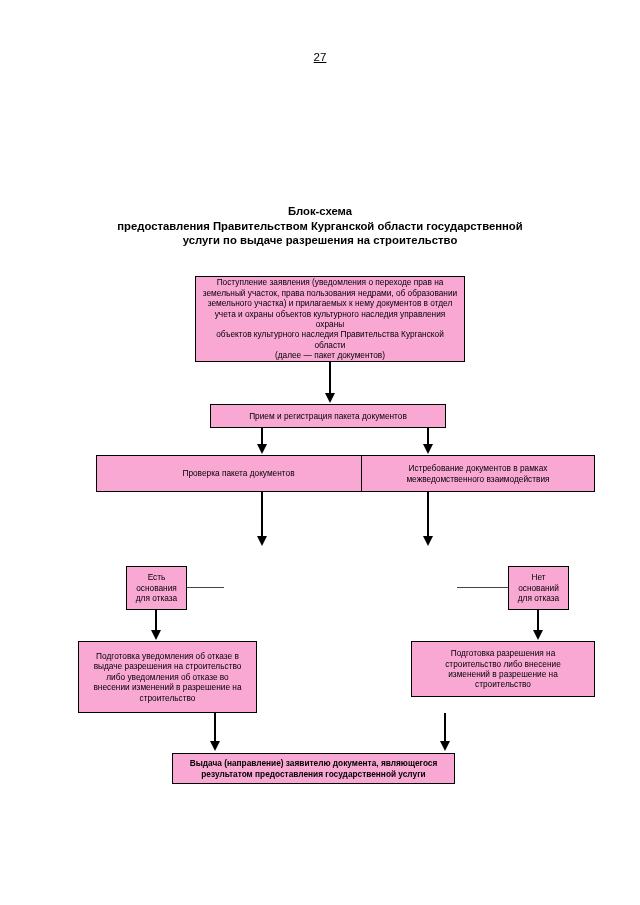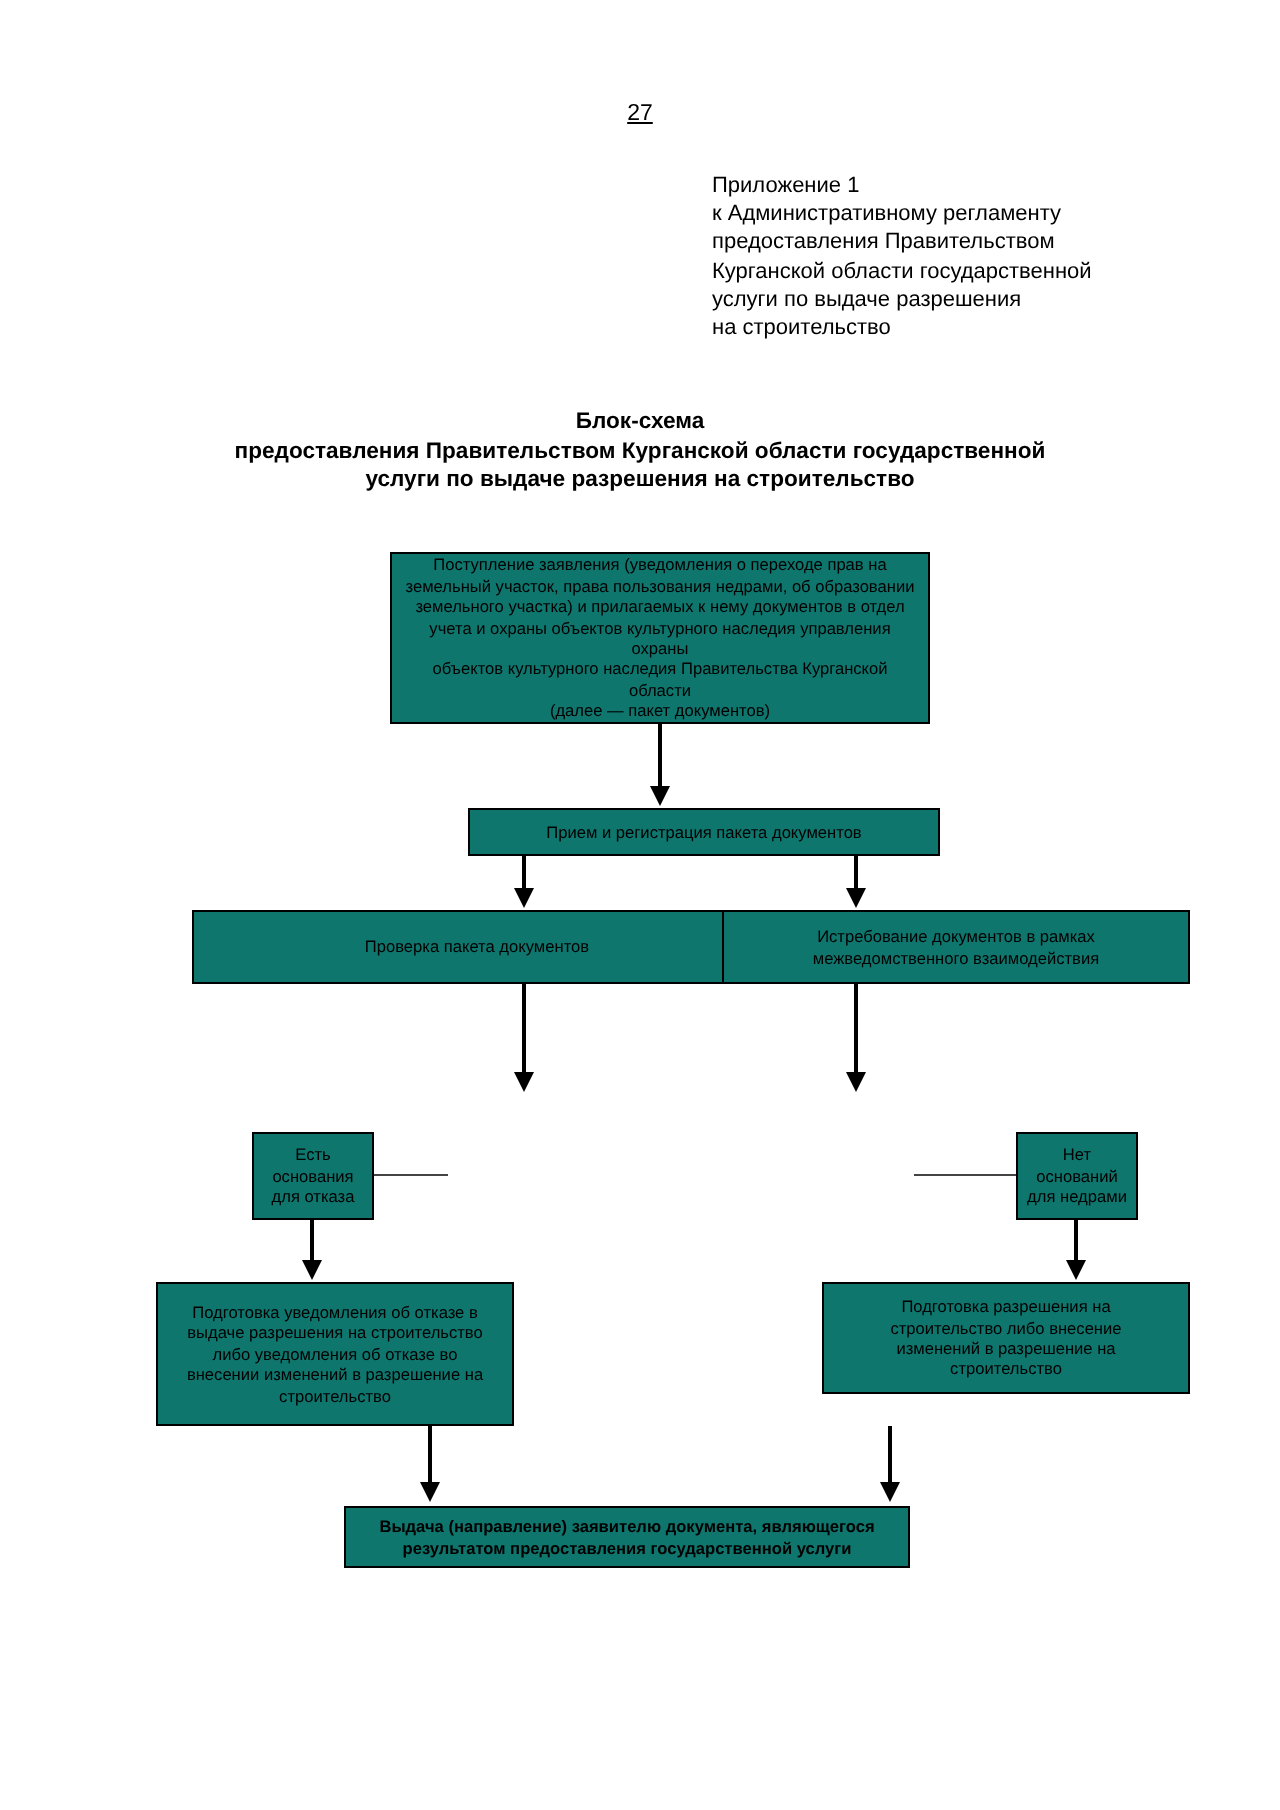--- a/index.html
+++ b/index.html
@@ -133,12 +133,6 @@
 
   <div class="page-number">27</div>
 
-  <div class="appendix-block">Приложение 1
-к Административному регламенту
-предоставления Правительством
-Курганской области государственной
-услуги по выдаче разрешения
-на строительство</div>
 
   <div class="scheme-title">Блок-схема
 предоставления Правительством Курганской области государственной

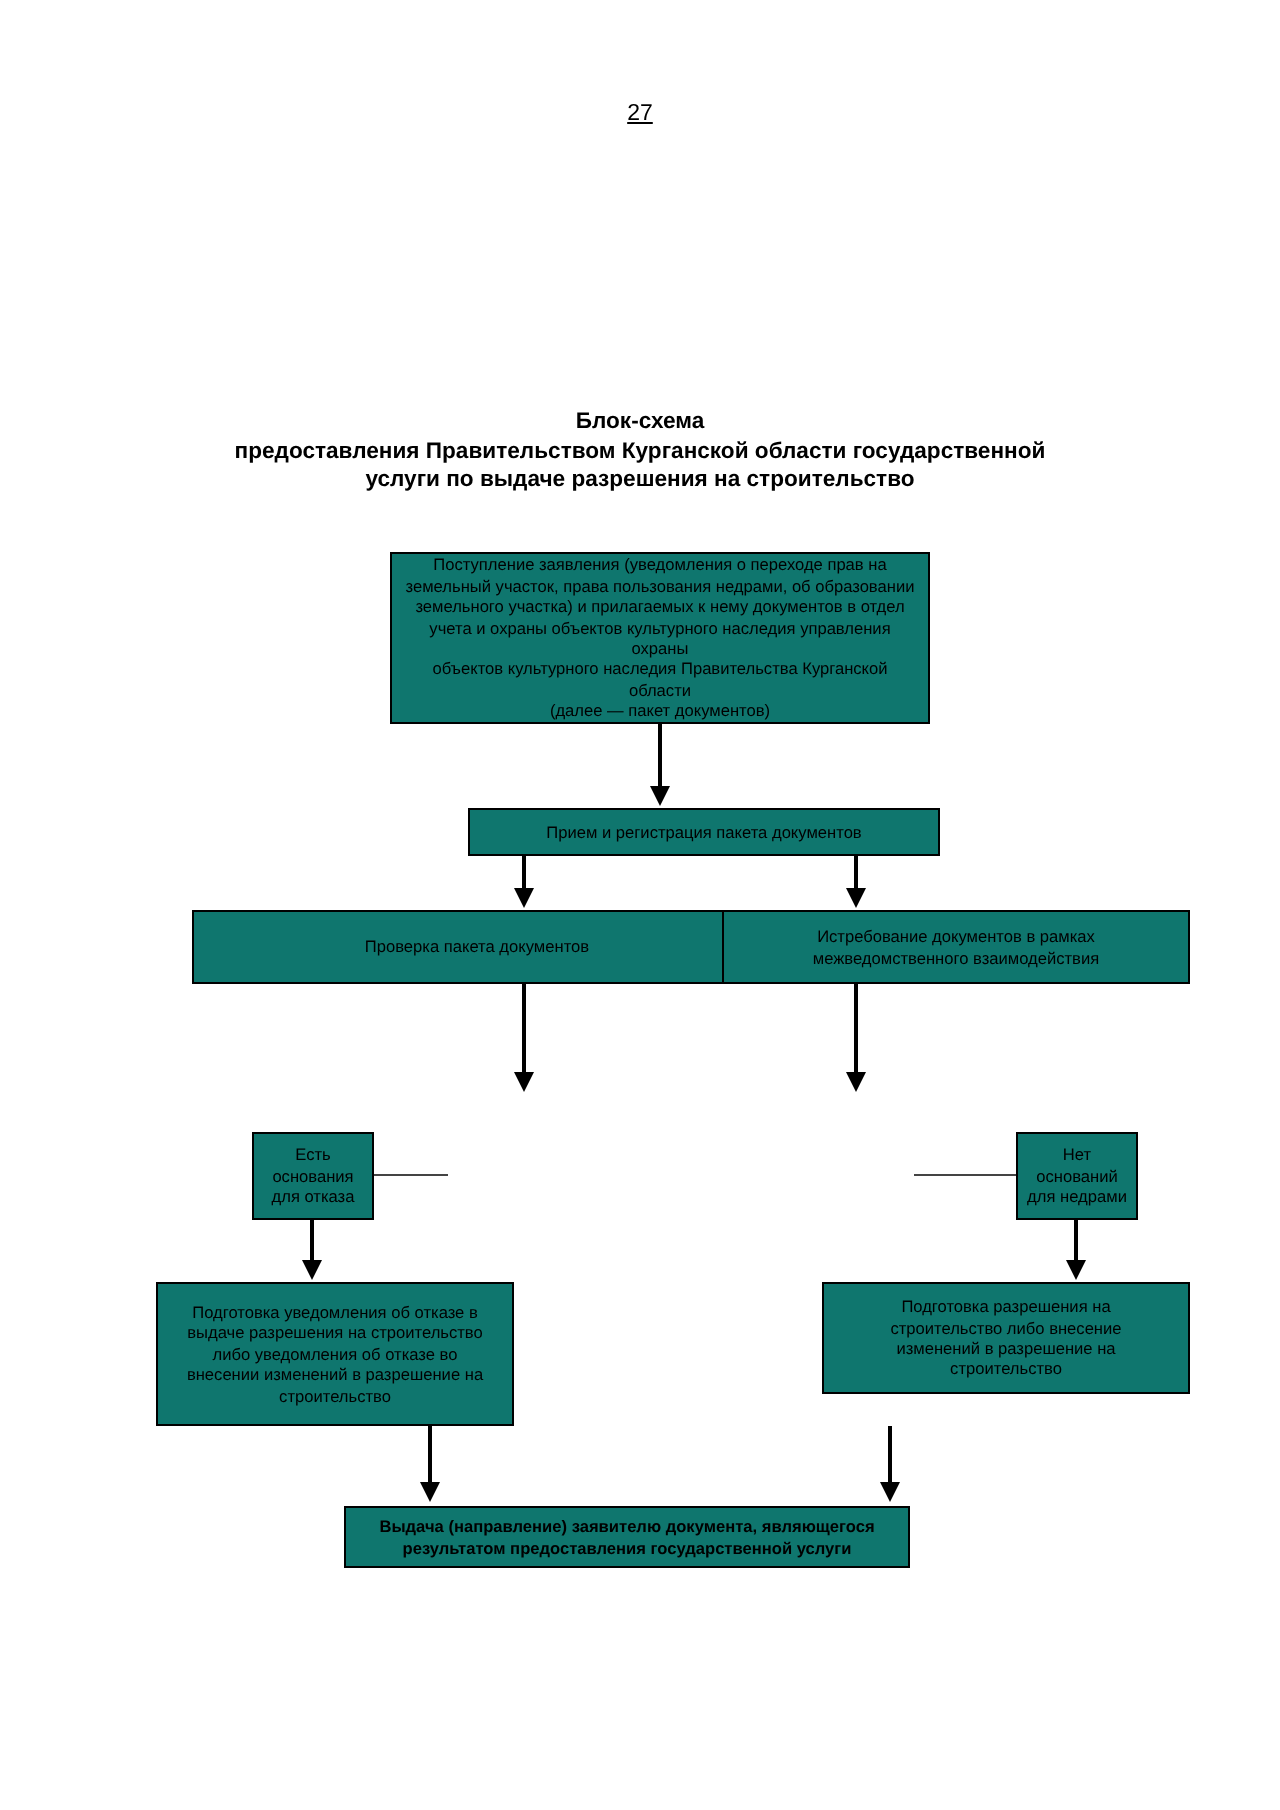--- a/index.html
+++ b/index.html
@@ -72,7 +72,7 @@
     position: absolute;
     box-sizing: border-box;
     border: 1.4px solid #000;
-    background: #0f766e;
+    background: #f9a8d4;
     display: flex;
     align-items: center;
     justify-content: center;

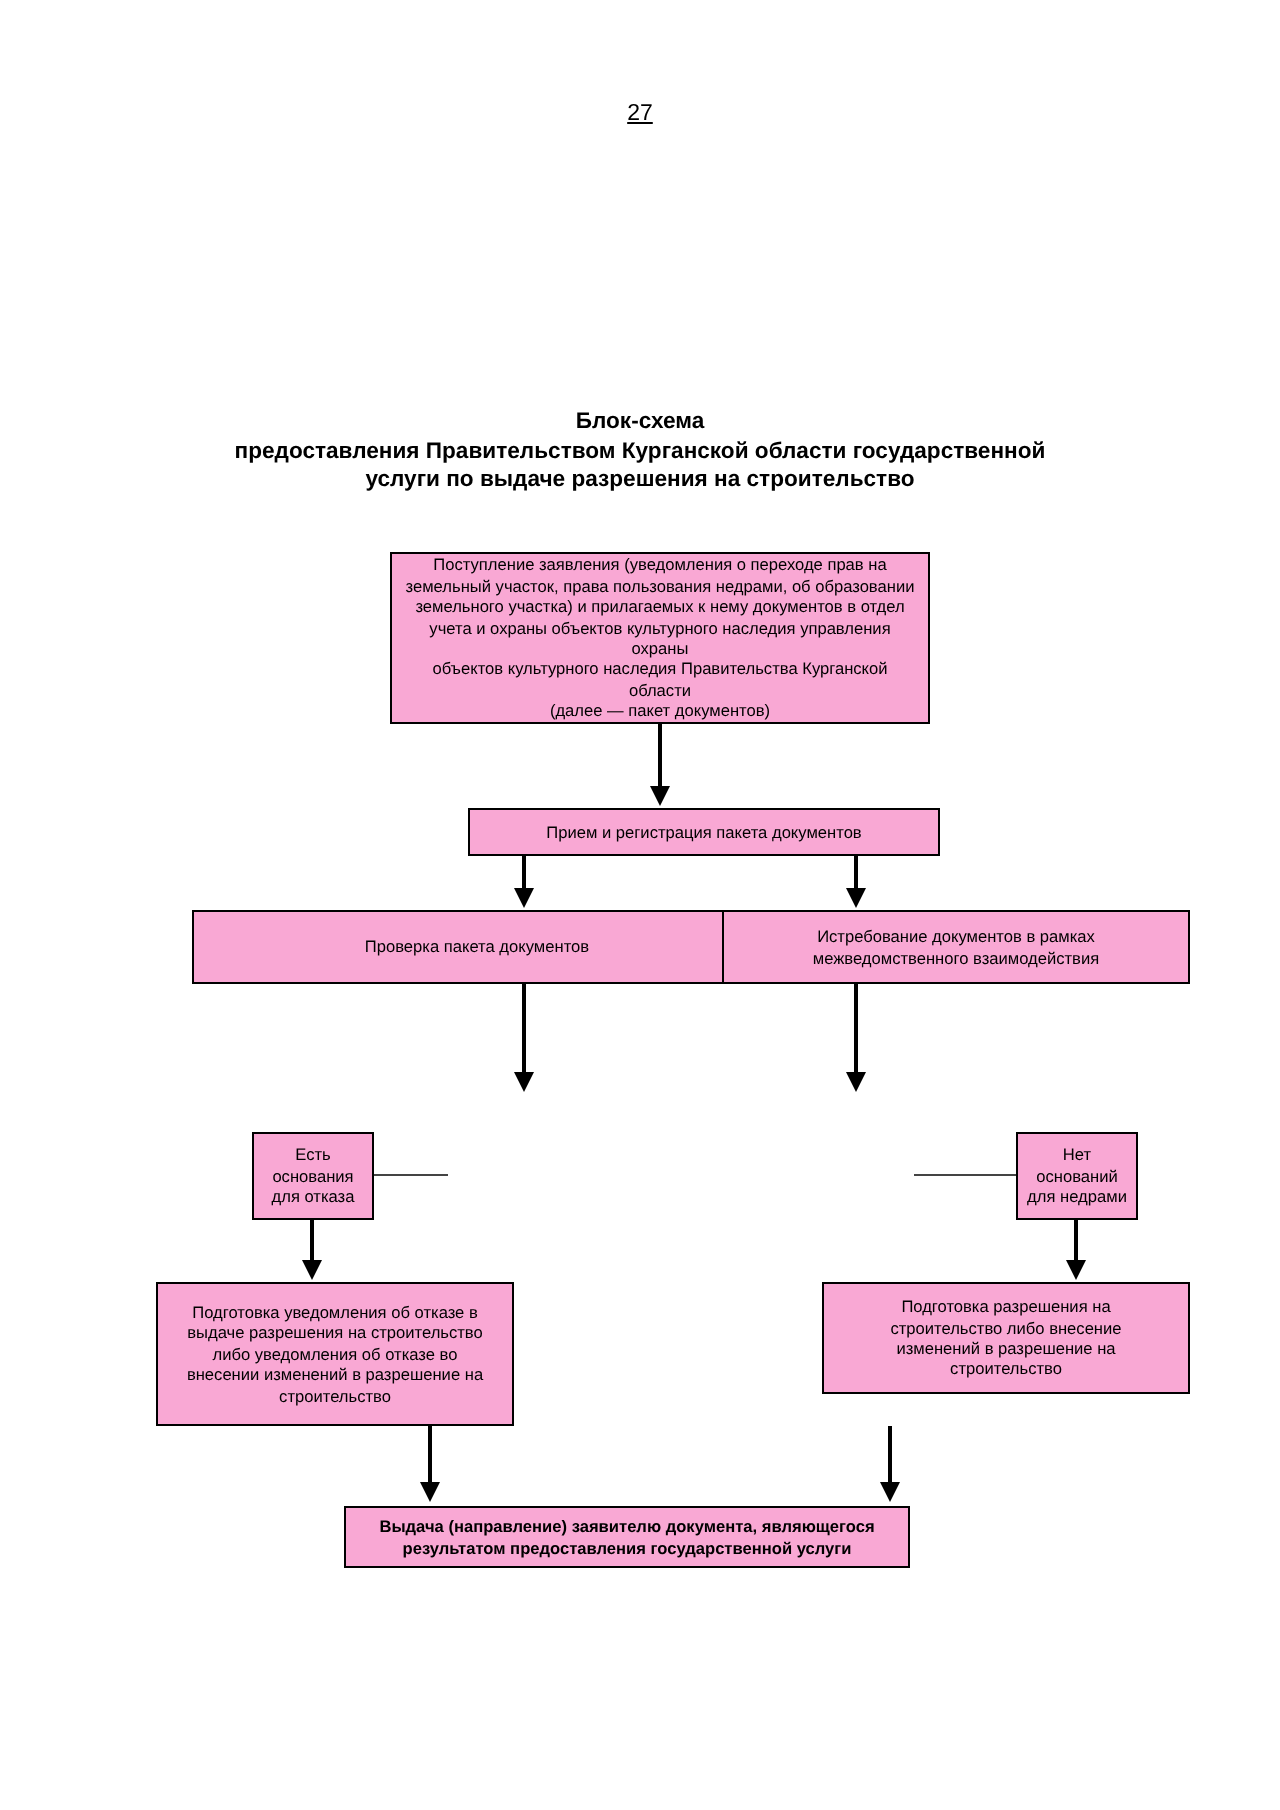--- a/index.html
+++ b/index.html
@@ -86,7 +86,7 @@
 
   
   #node-intake        { left: 195px; top: 276px; width: 270px; height: 86px; }
-  #node-register      { left: 234px; top: 404px; width: 236px; height: 24px; }
+  #node-register      { left: 210px; top: 404px; width: 236px; height: 24px; }
   #node-check         { left: 96px;  top: 455px; width: 285px; height: 37px; }
   #node-interagency   { left: 361px; top: 455px; width: 234px; height: 37px; }
   #node-review        { left: 223px; top: 548px; width: 234px; height: 67px; }

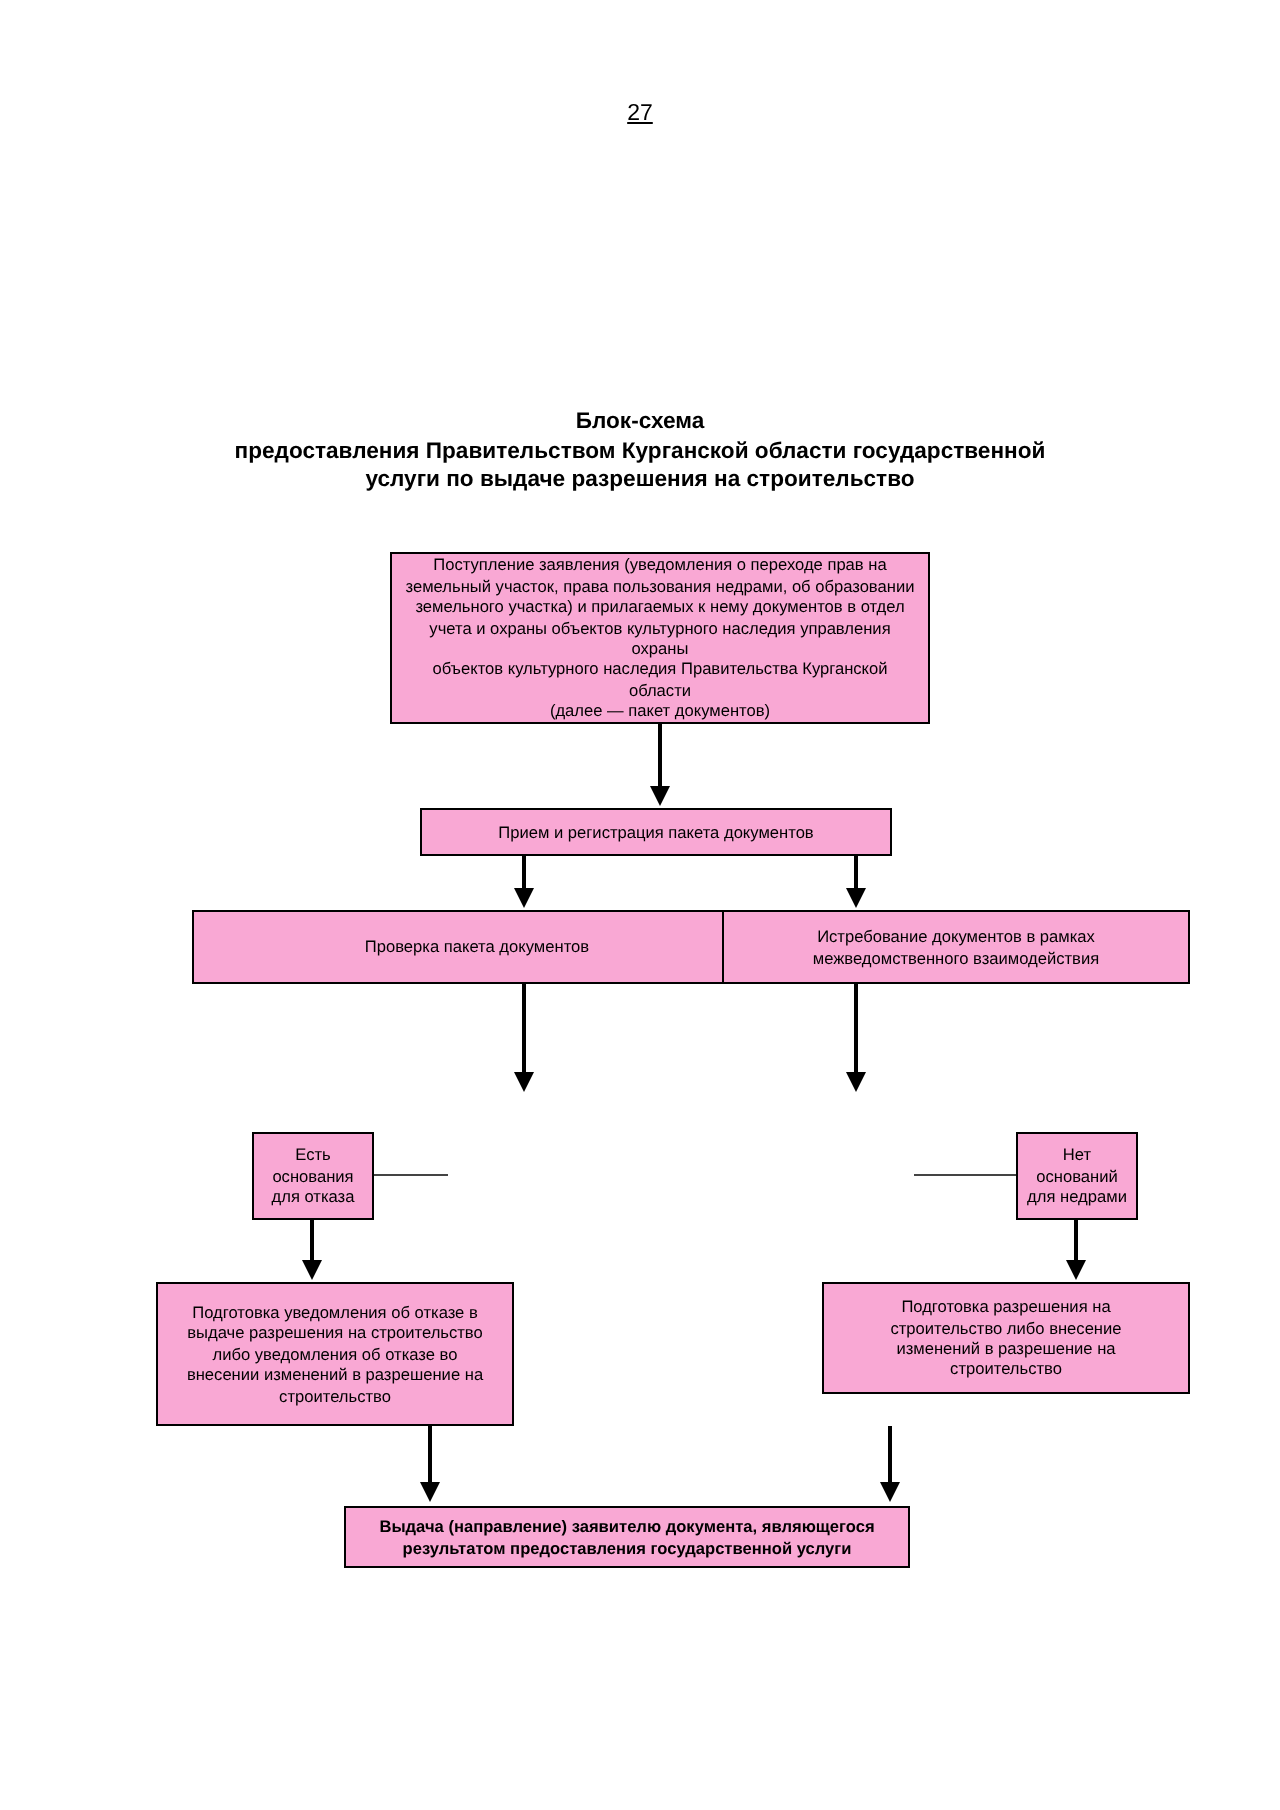--- a/index.html
+++ b/index.html
@@ -161,7 +161,7 @@
 
     <div class="node" id="node-grounds-no">Нет
 оснований
-для недрами</div>
+для отказа</div>
 
     <div class="node" id="node-refusal">Подготовка уведомления об отказе в
 выдаче разрешения на строительство

